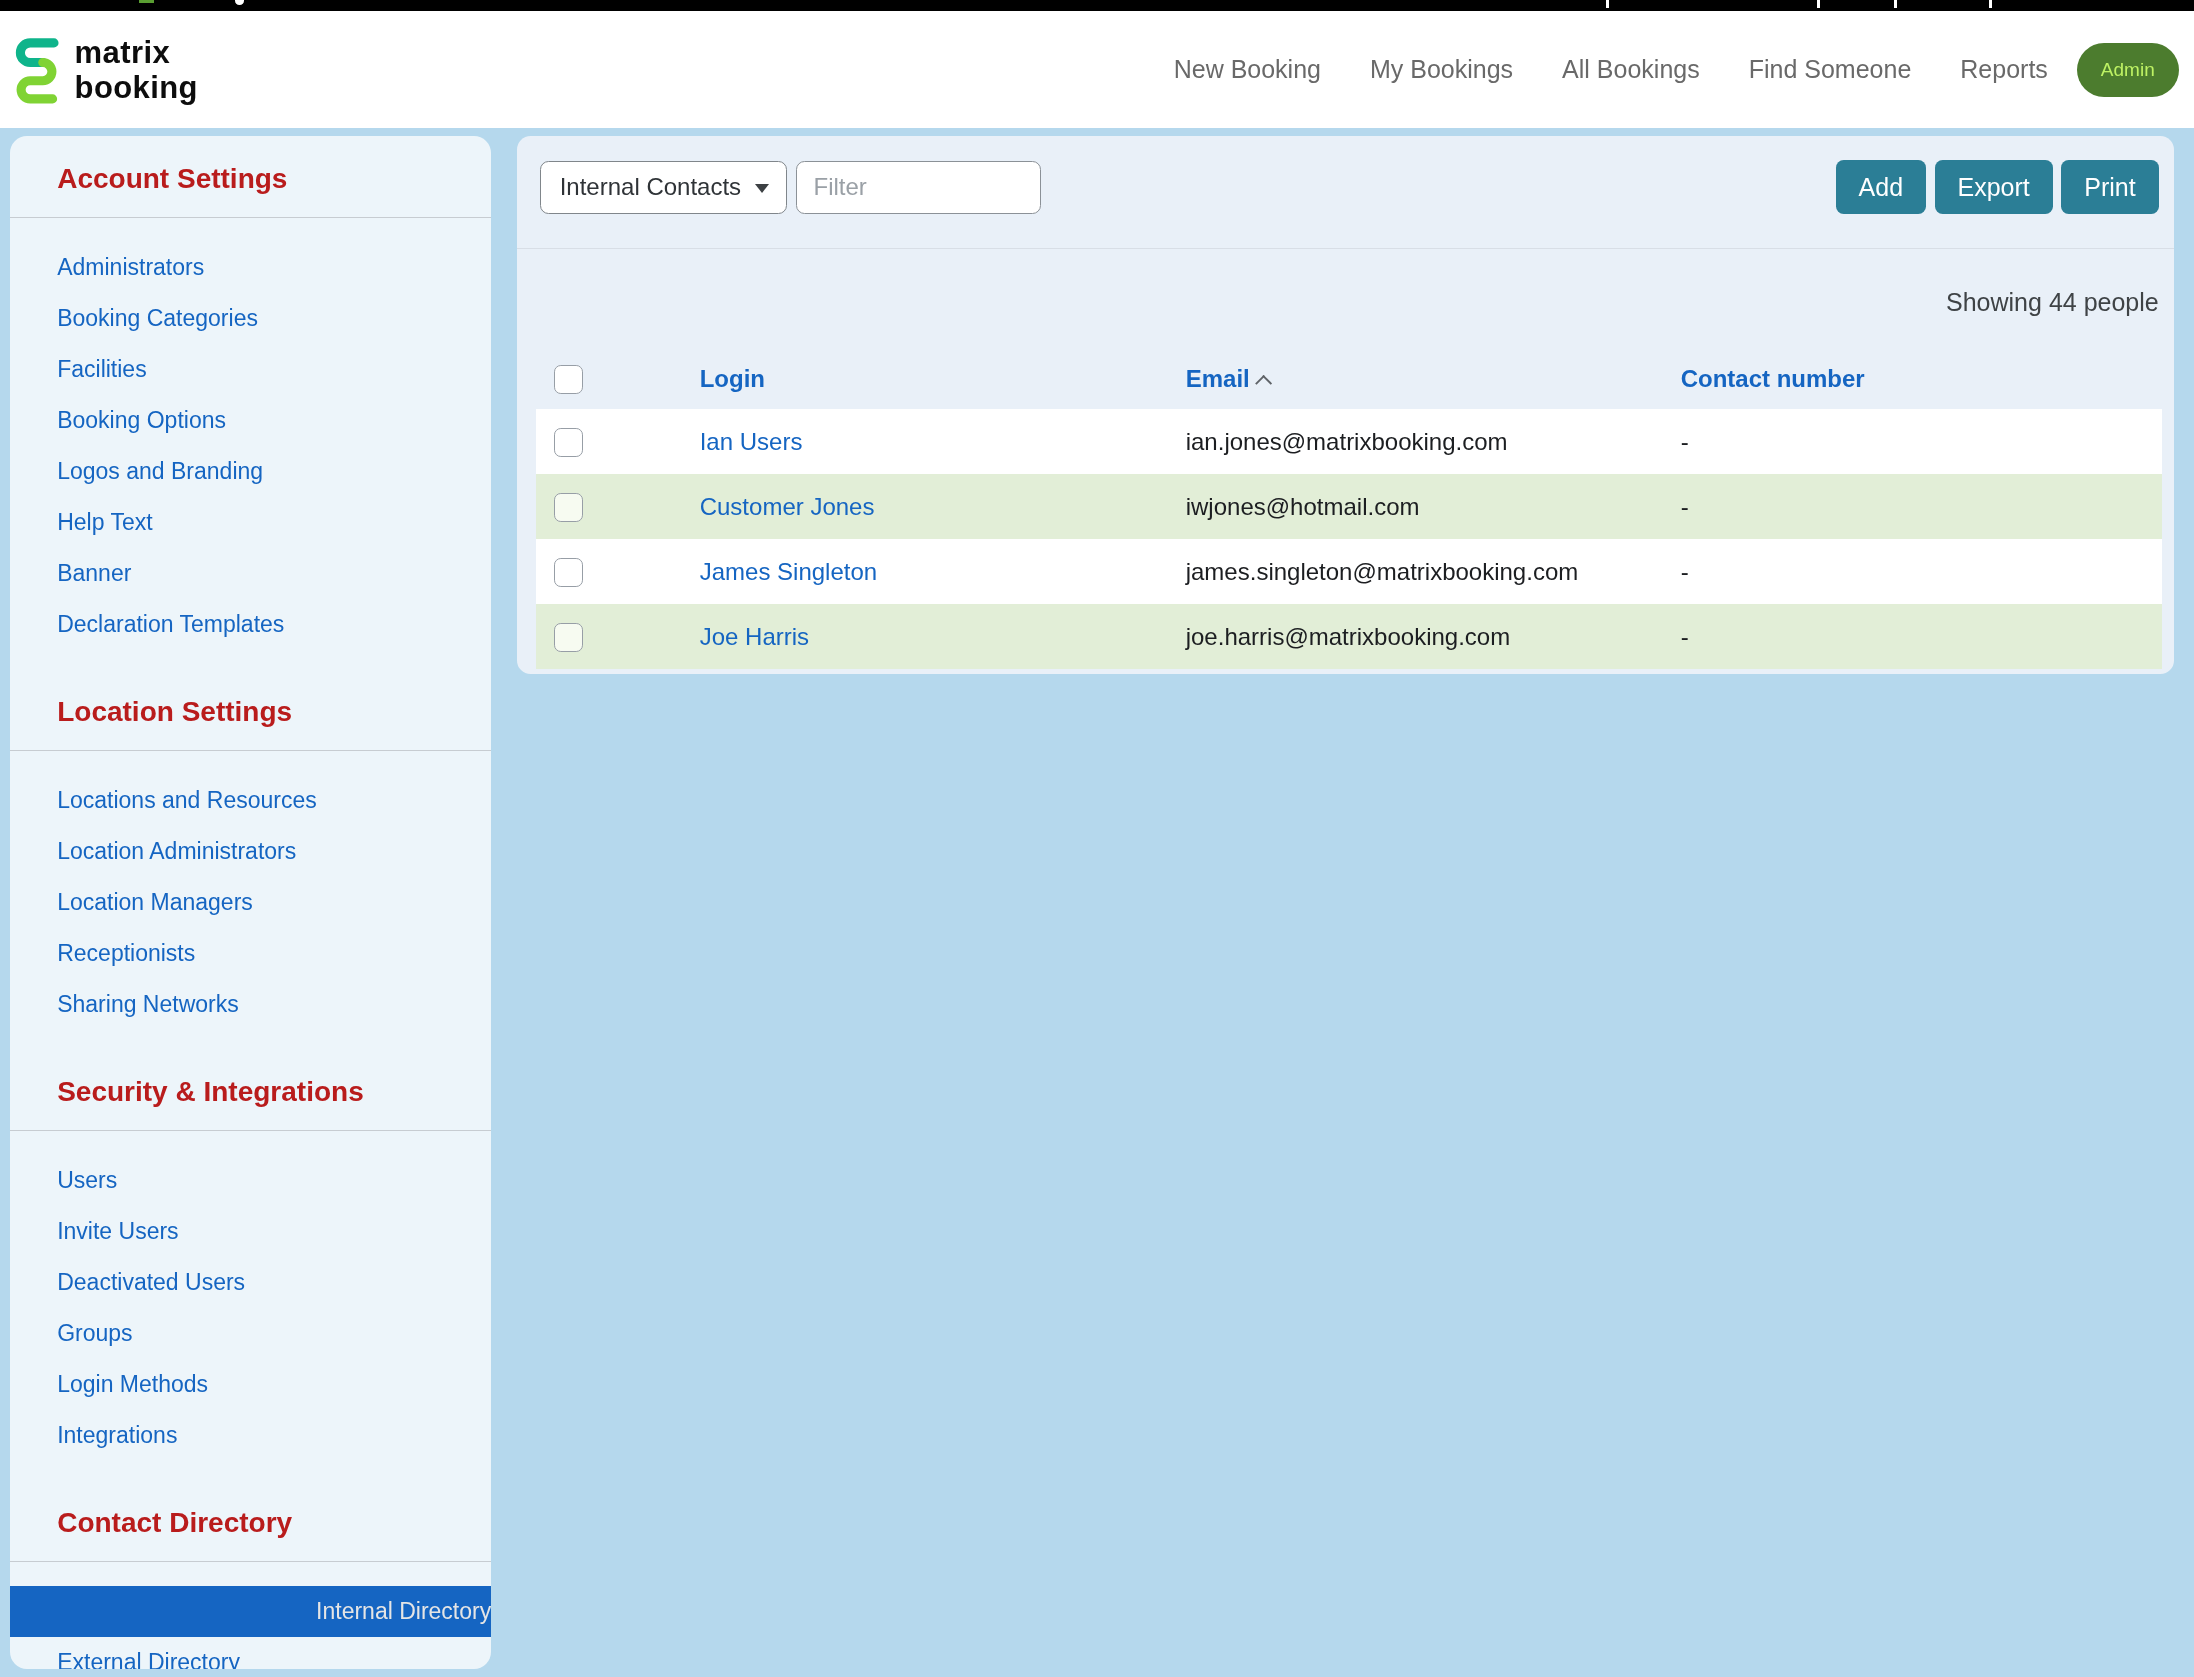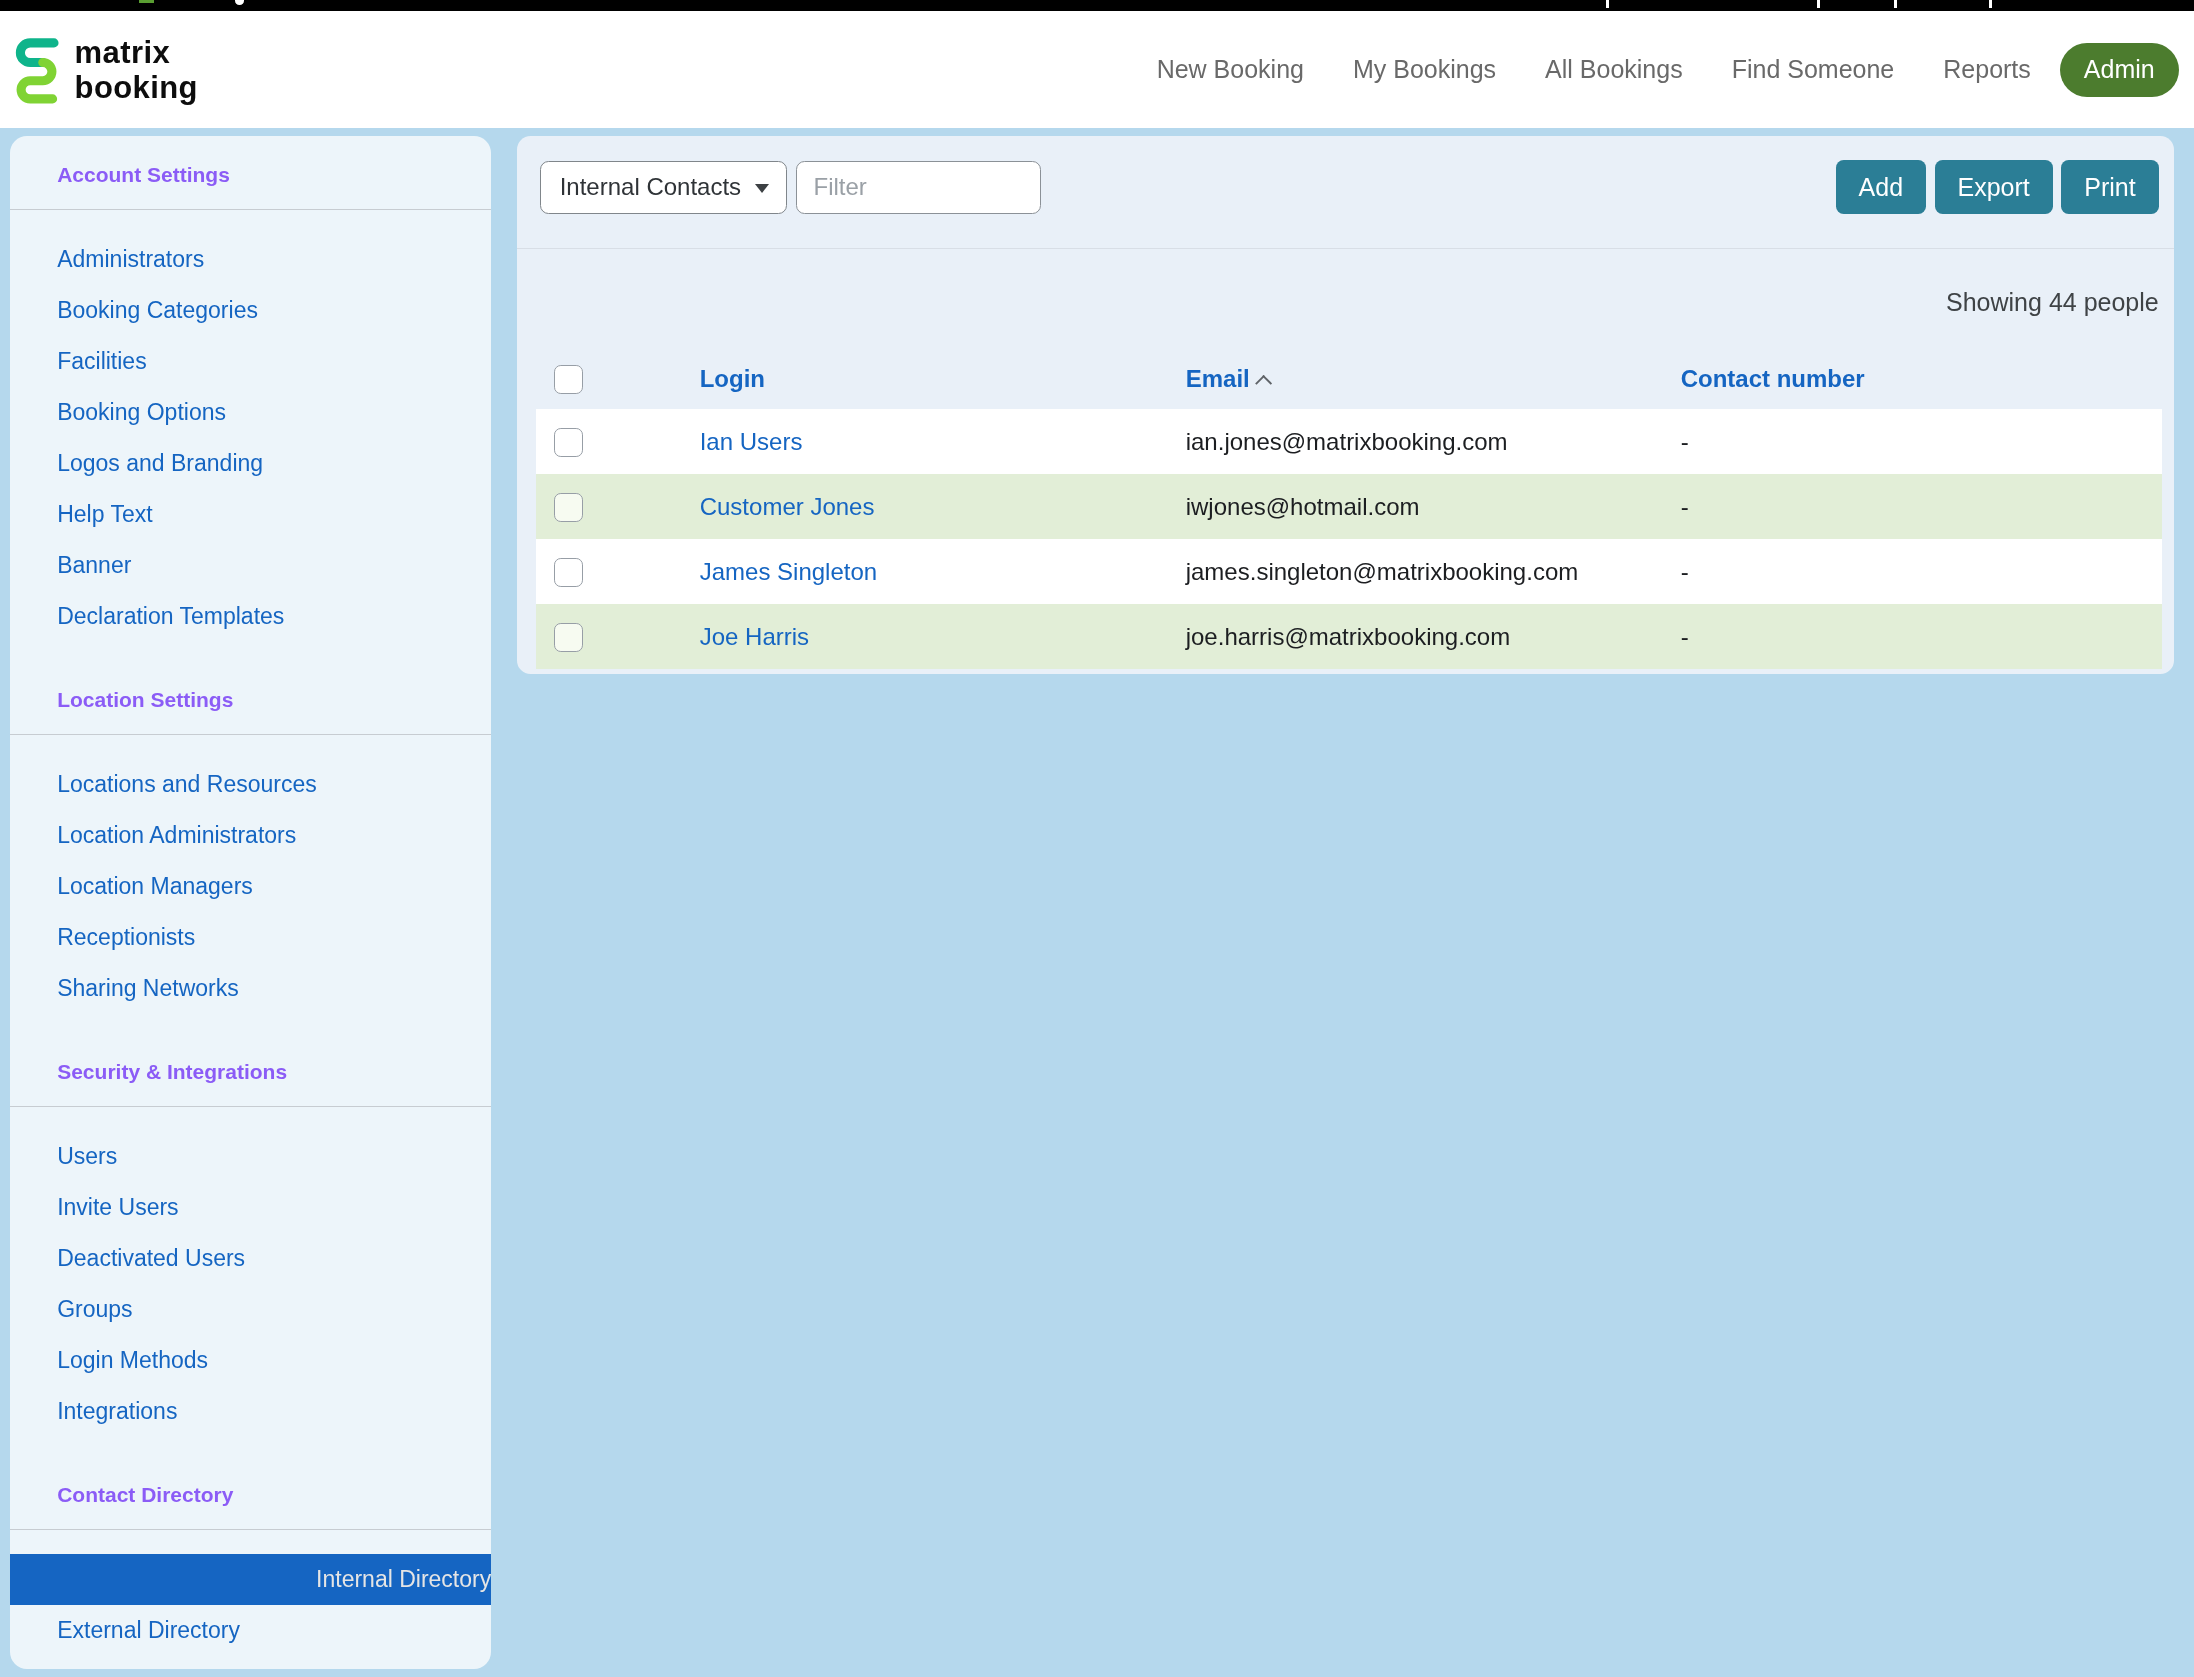--- a/index.html
+++ b/index.html
@@ -32,8 +32,8 @@
   .admin-pill {
     display:flex; align-items:center; justify-content:center;
     min-width:99px; height:54px; padding:0 24px;
-    background:var(--admin-green,#4c7c2e); color:#ffffff;
-    border:none; border-radius:29px; font-size:25px; cursor:pointer;
+    background:var(--admin-green,#4c7c2e); color:#bef264;
+    border:none; border-radius:29px; font-size:19px; cursor:pointer;
     font-family:"Liberation Sans", sans-serif;
   }
 

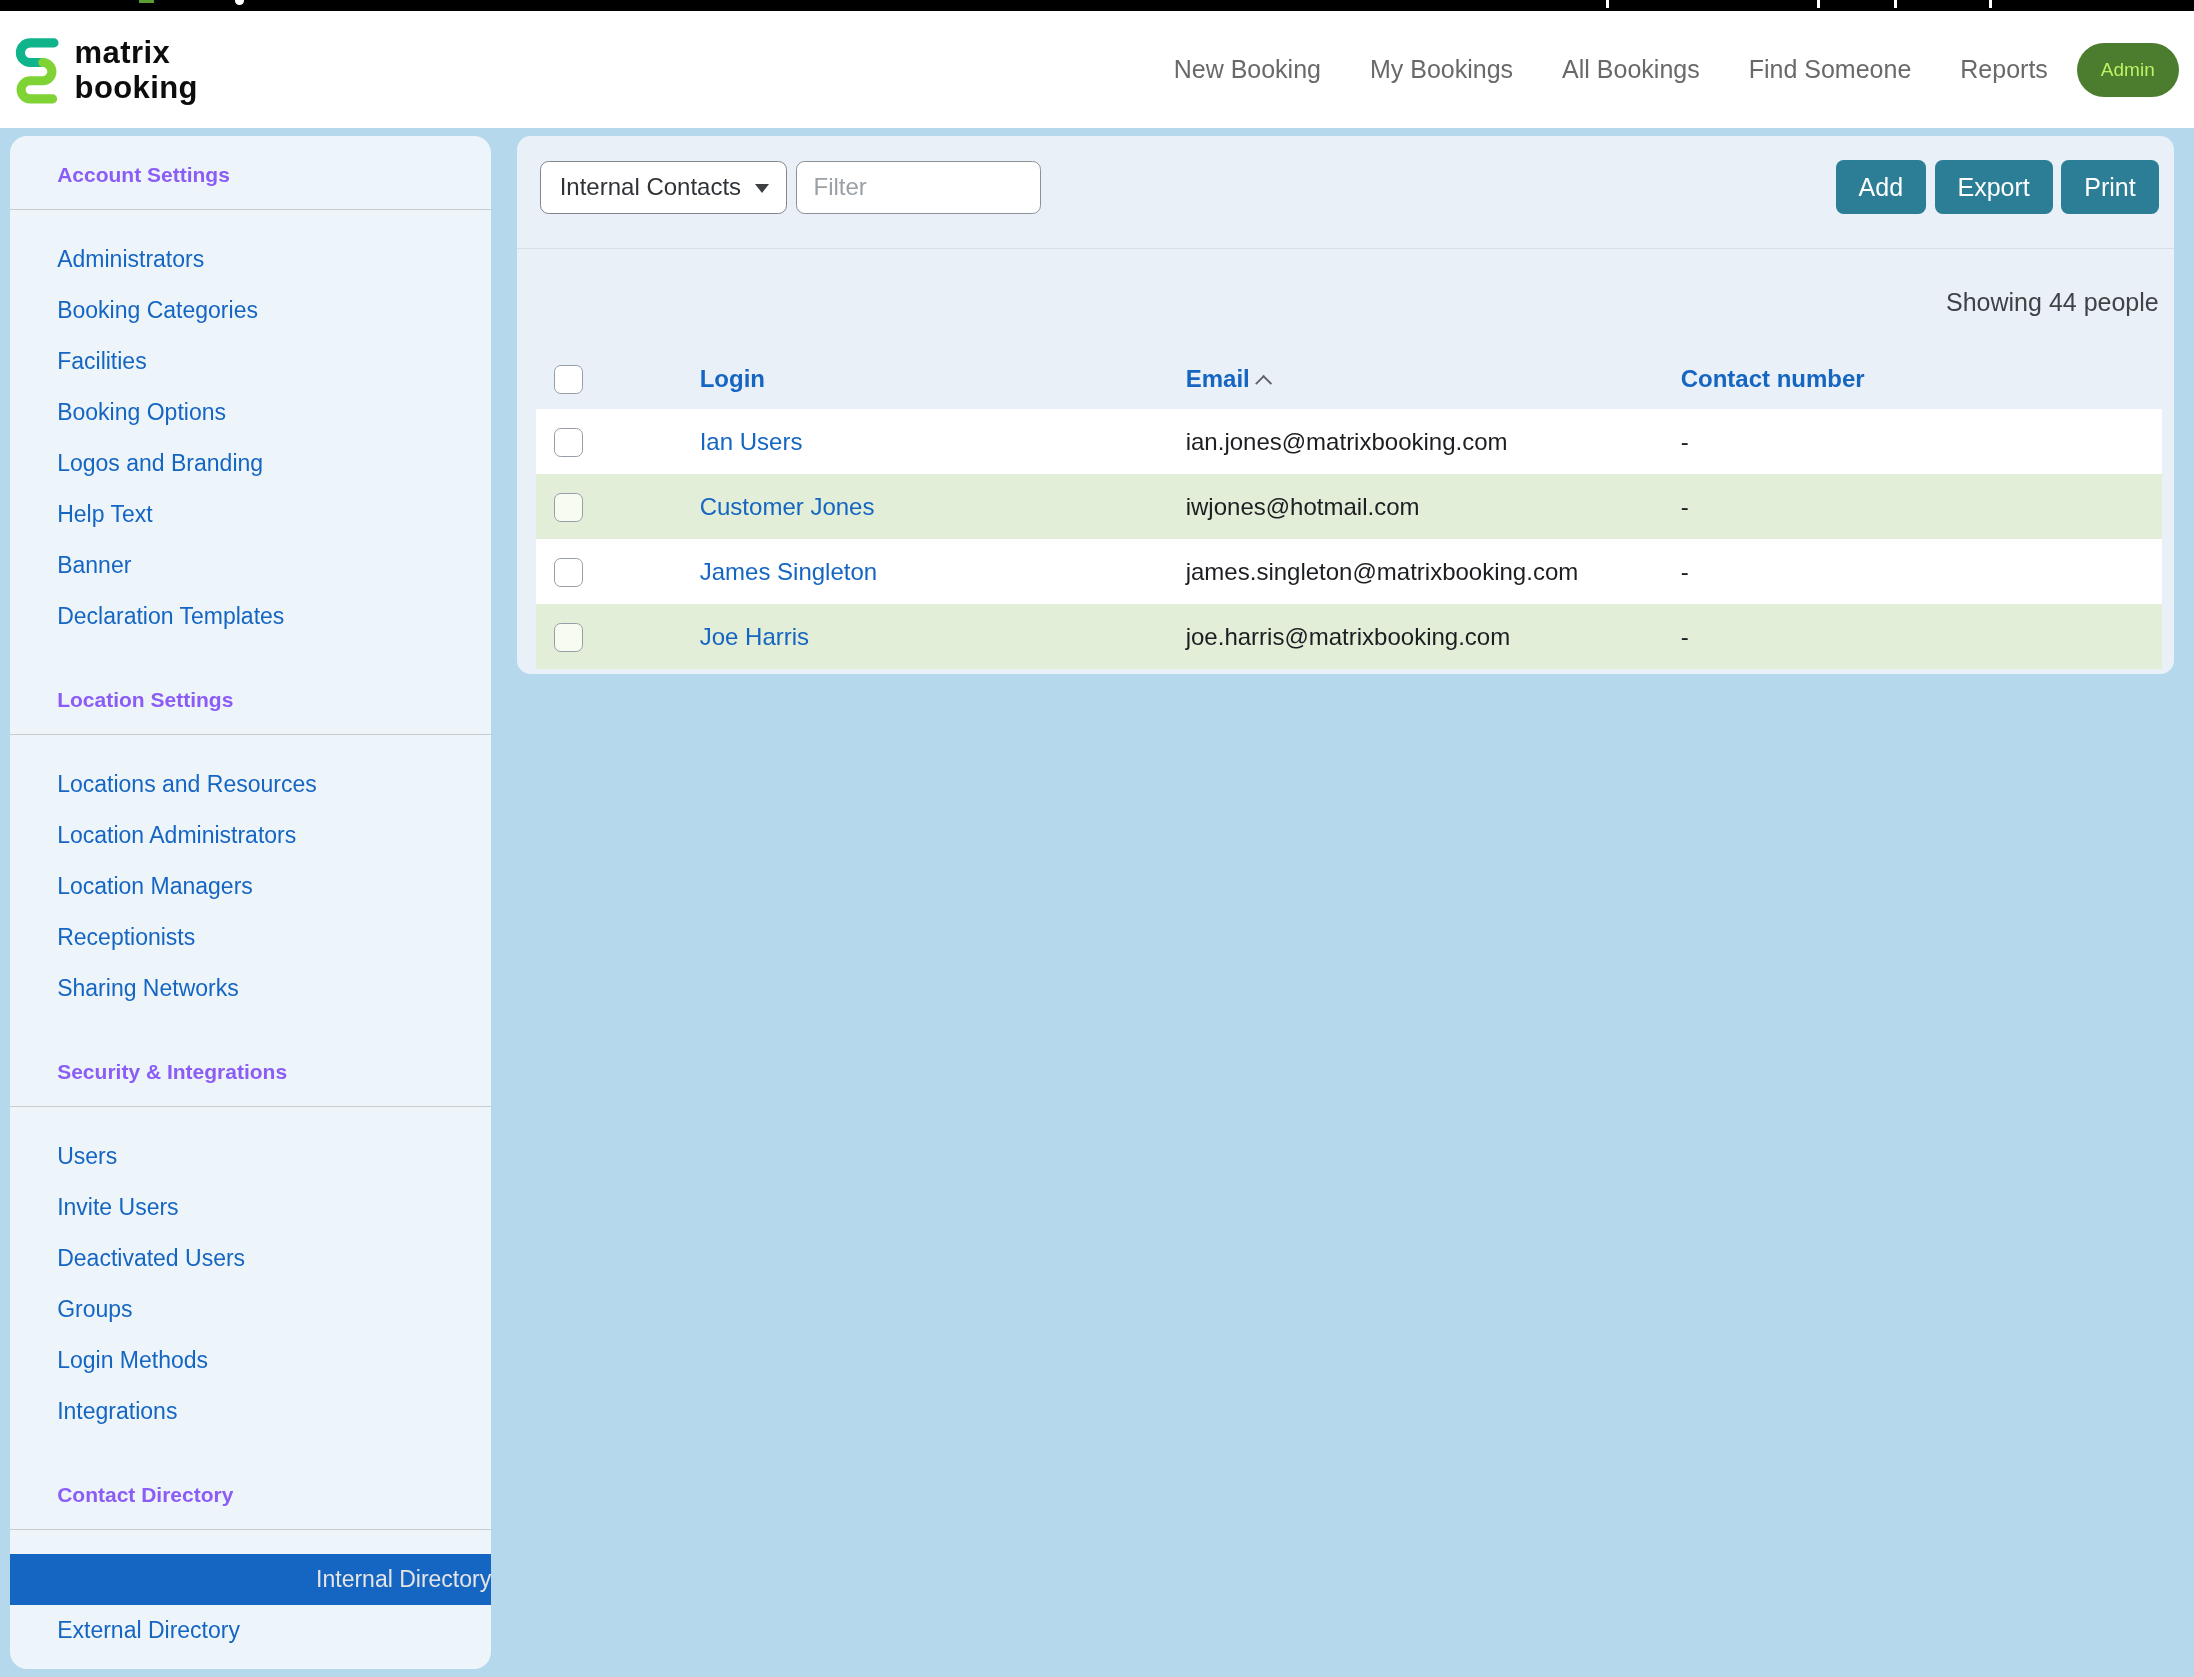--- a/index.html
+++ b/index.html
@@ -42,7 +42,7 @@
     position:absolute; left:10.2px; top:136px; width:481px; height:1533px;
     background:var(--sidebar-bg,#edf5fa); border-radius:17px; overflow:hidden;
   }
-  .side-title { font-size:21px; font-weight:bold; color:#8b5cf6; padding:46px 17px 22px 47px; }
+  .side-title { font-size:28px; font-weight:bold; color:#b91c1c; padding:46px 17px 22px 47px; }
   .side-section:first-child .side-title { padding-top:27px; }
   .side-divider { border-top:1.7px solid #c7ccd1; margin:0; }
   .side-list { list-style:none; padding:24px 0 0 0; }

